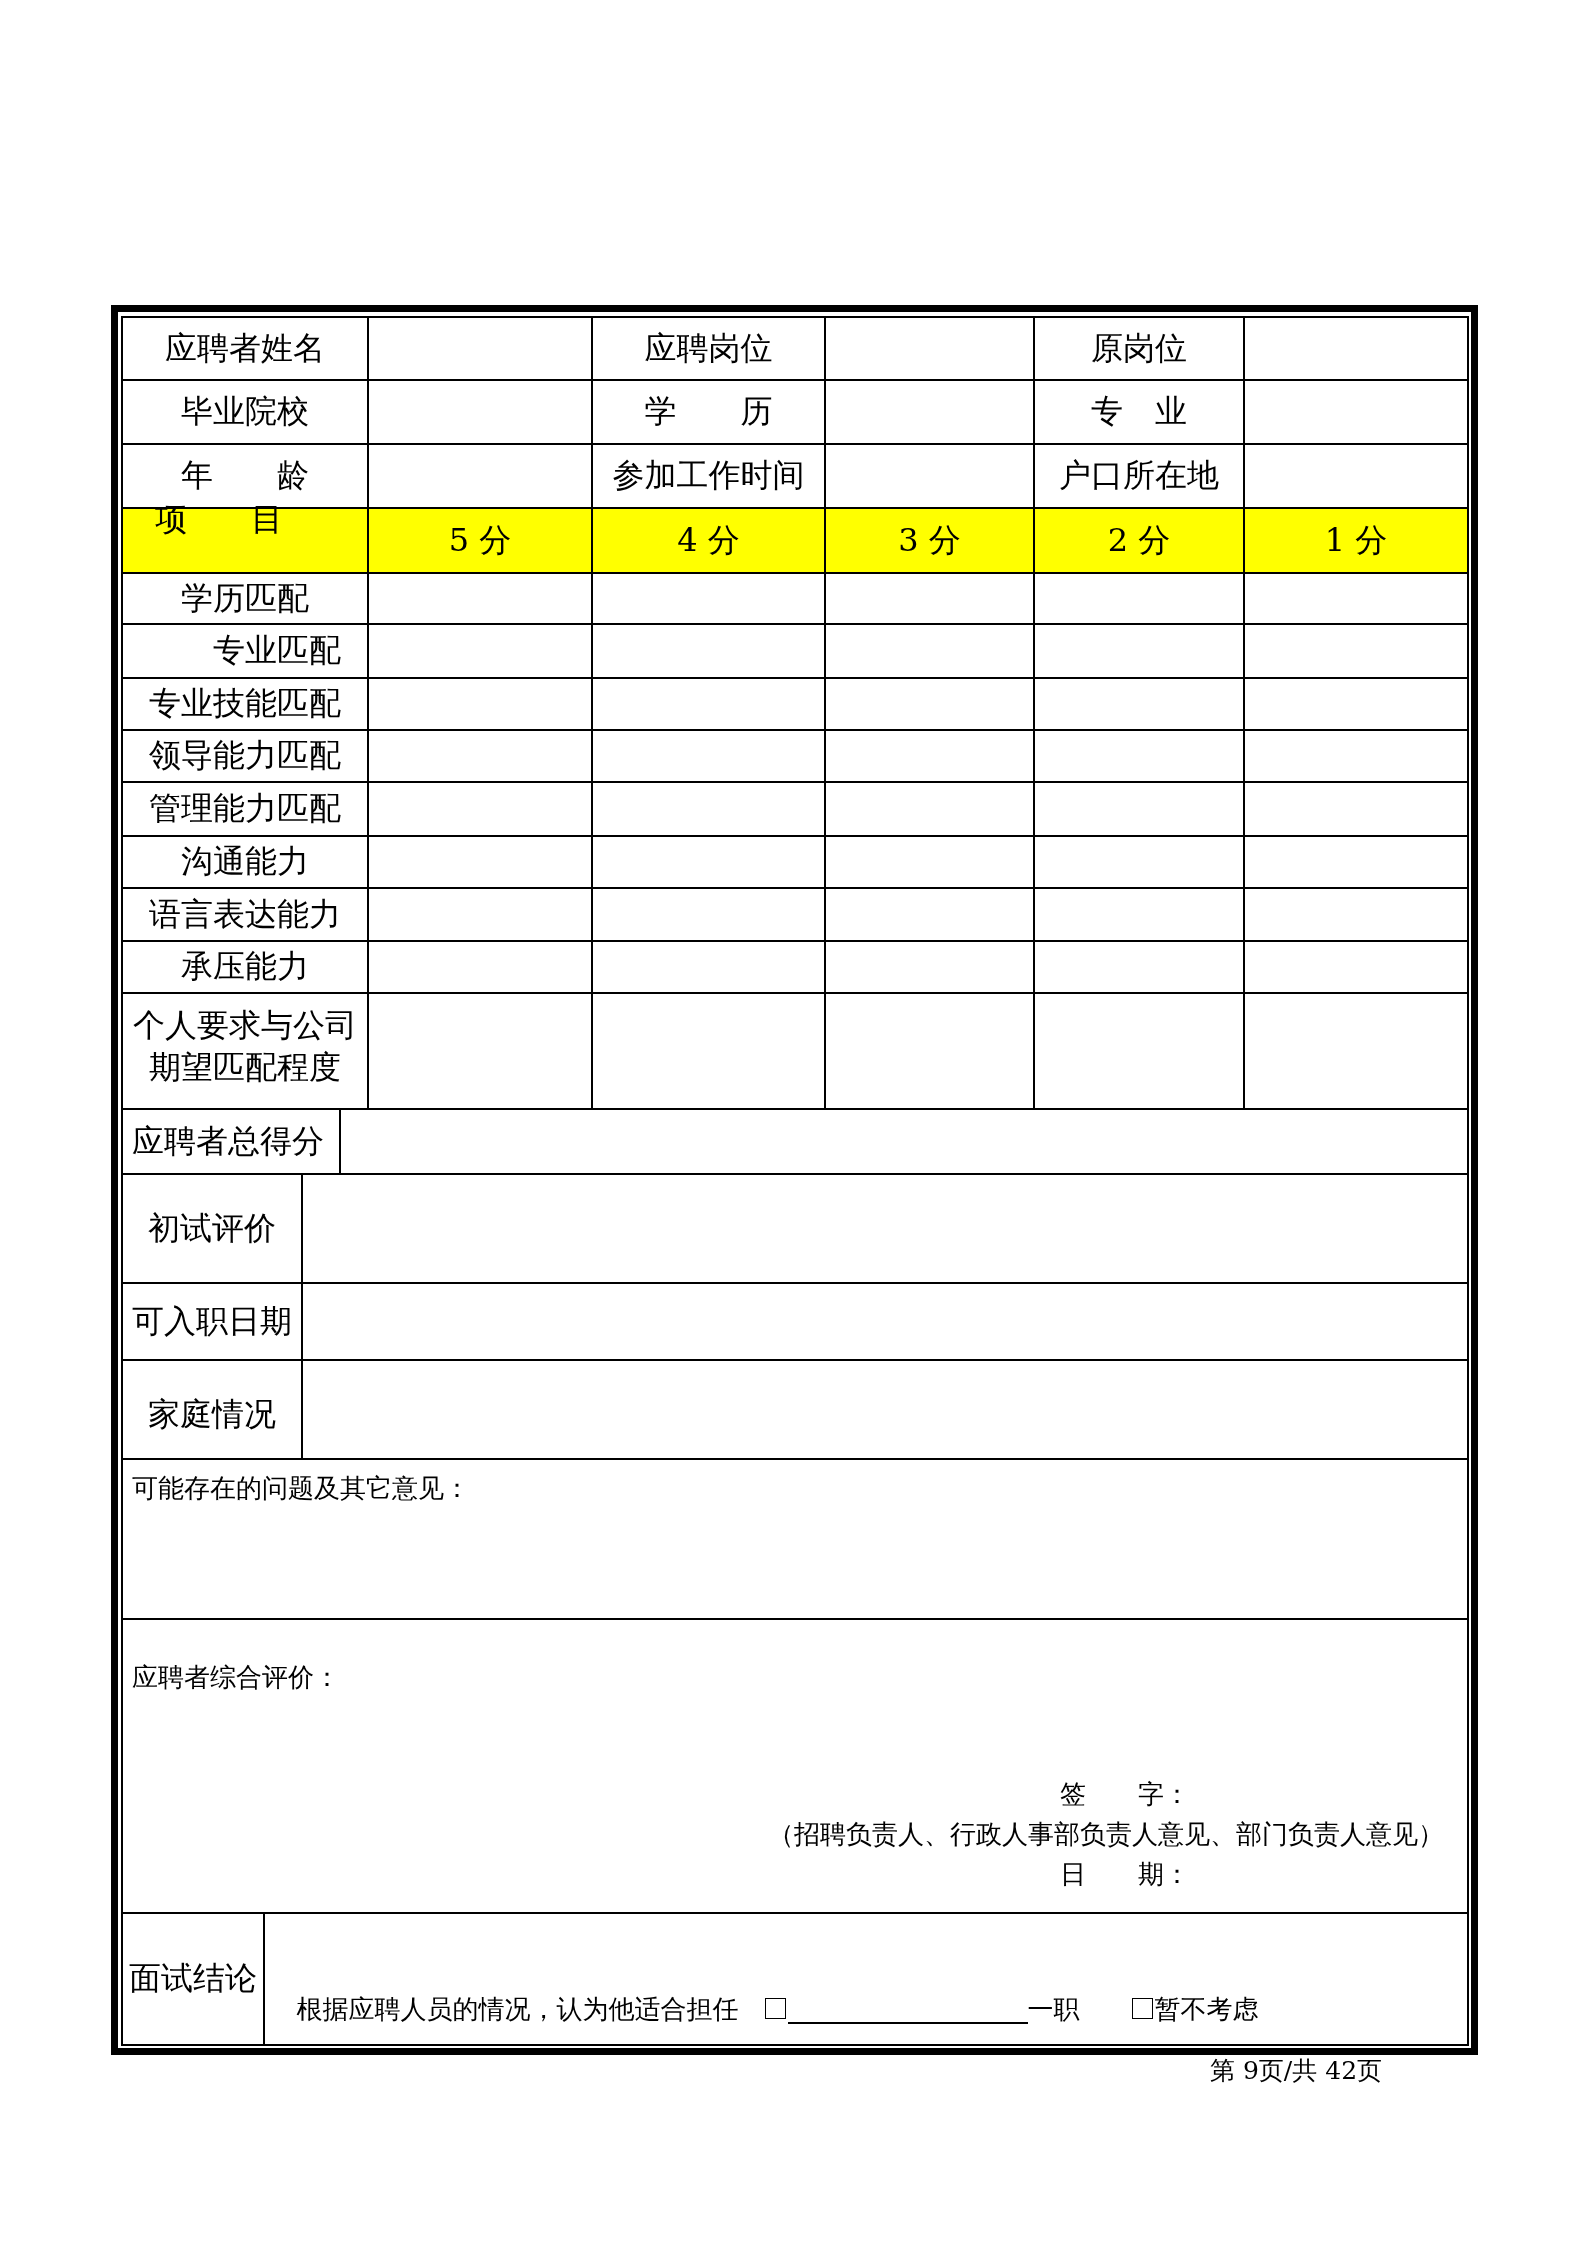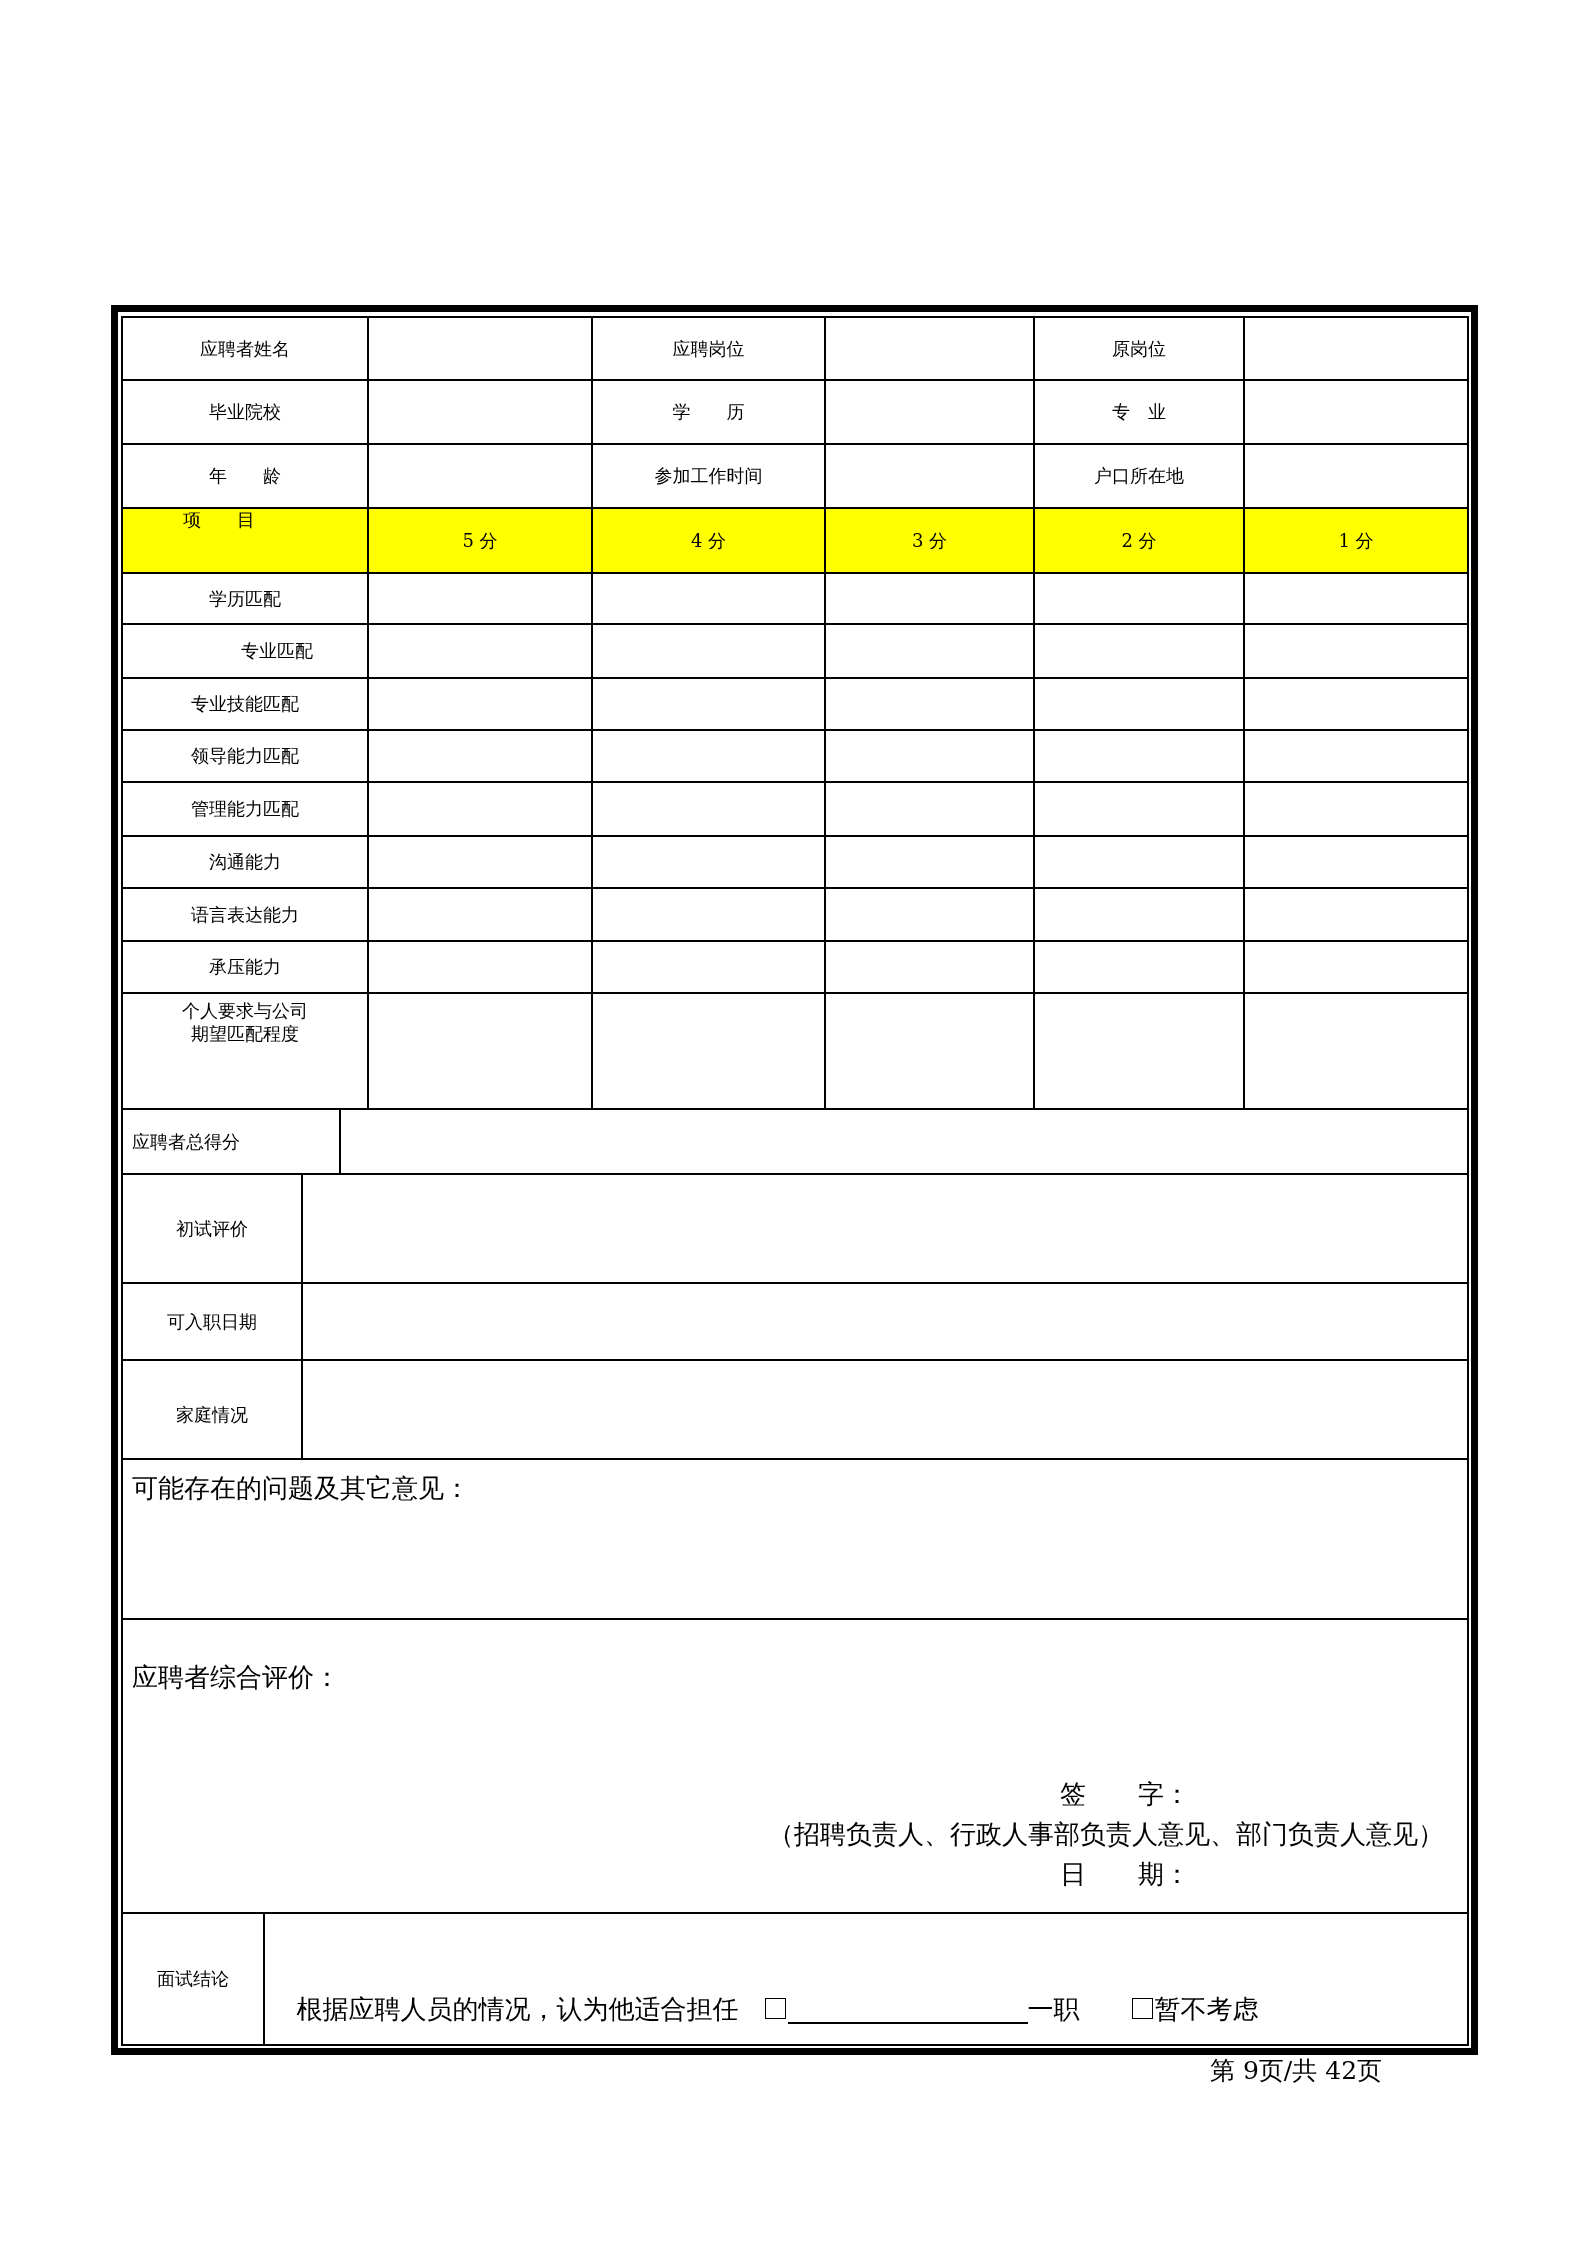--- a/index.html
+++ b/index.html
@@ -12,7 +12,7 @@
   .hl { position:absolute; height:2px; background:#000; }
   .vl { position:absolute; width:2px; background:#000; }
   .cell { position:absolute; display:flex; align-items:center; justify-content:center;
-          font-size:18px; line-height:1.3; text-align:center; white-space:pre; }
+          font-size:32px; line-height:1.3; text-align:center; white-space:pre; }
   .yellow { position:absolute; background:#ffff00; }
   .left { justify-content:flex-start; }
   .txt { position:absolute; font-size:26px; white-space:pre; }

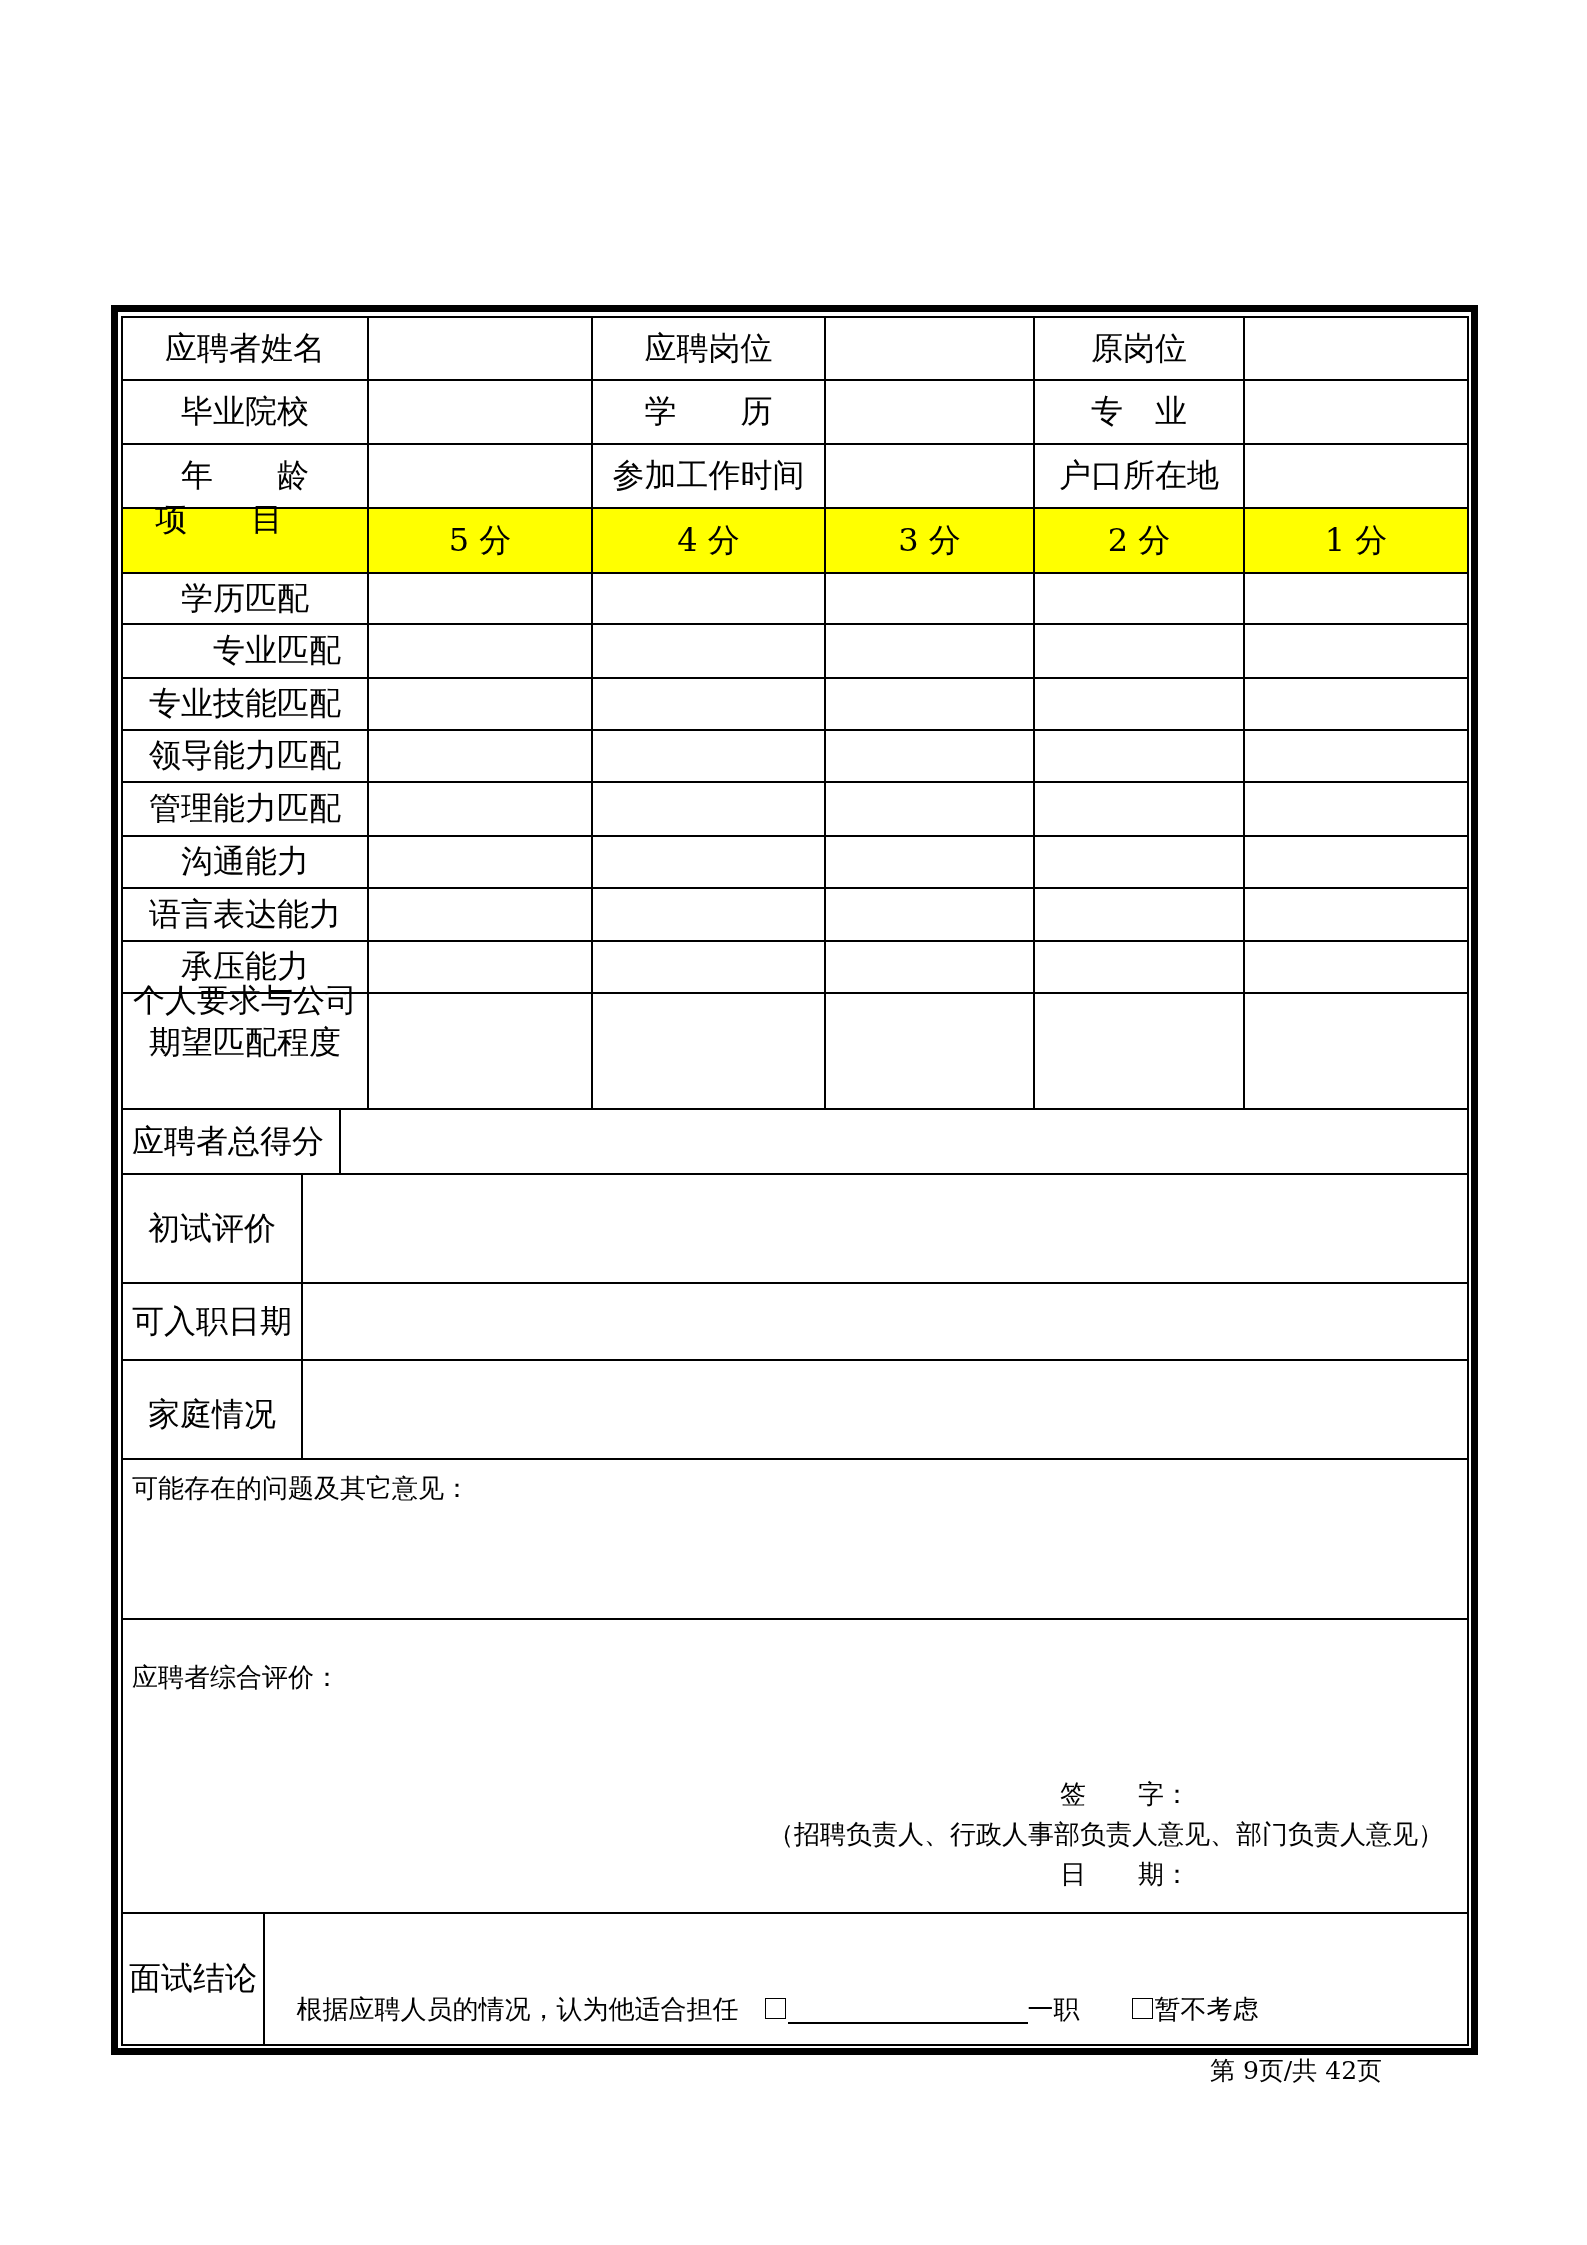--- a/index.html
+++ b/index.html
@@ -97,7 +97,7 @@
 <div class="cell" style="left:123px; top:837px; width:244px; height:50px;">沟通能力</div>
 <div class="cell" style="left:123px; top:889px; width:244px; height:51px;">语言表达能力</div>
 <div class="cell" style="left:123px; top:942px; width:244px; height:50px;">承压能力</div>
-<div class="cell" style="left:123px; top:965px; width:244px; height:114px;border-radius:27px;">个人要求与公司
+<div class="cell" style="left:123px; top:990px; width:244px; height:114px;border-radius:27px;">个人要求与公司
 期望匹配程度</div>
 
 <div class="cell left" style="left:132px; top:1110px; width:207px; height:63px;">应聘者总得分</div>

